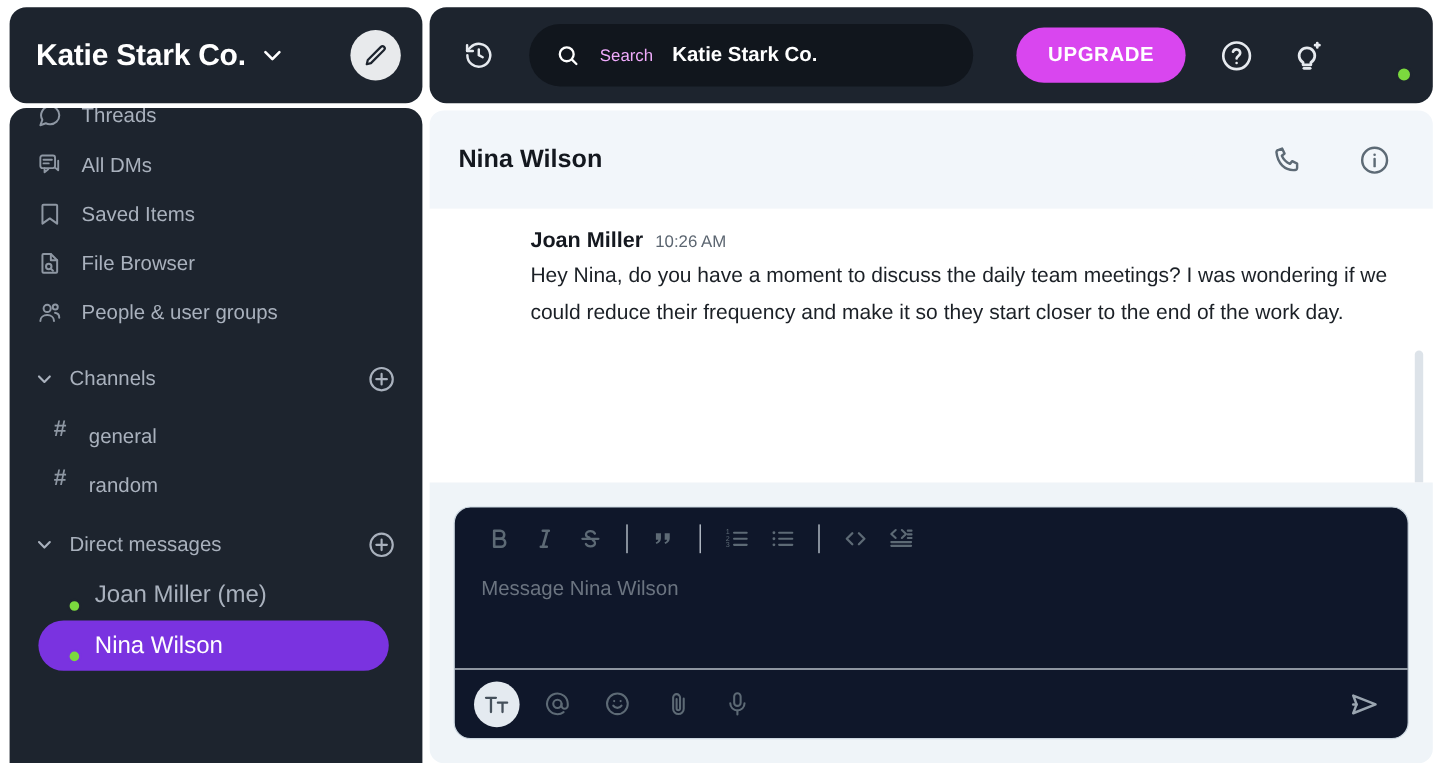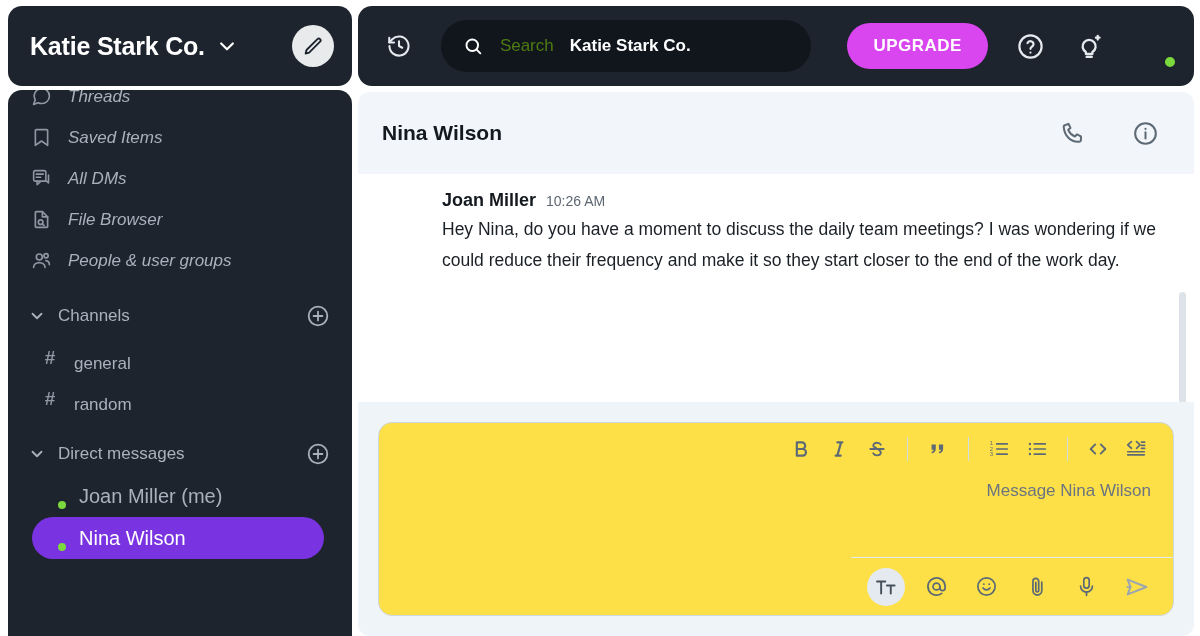--- a/index.html
+++ b/index.html
@@ -87,7 +87,7 @@
     margin-left: 22px; width: 380px; height: 52px; background: #11161d;
     border-radius: 26px; display: flex; align-items: center; padding: 0 22px; gap: 16px;
   }
-  .search-txt { font-size: 17px; color: #4d7c0f; white-space: nowrap; }
+  .search-txt { font-size: 14px; color: #f0abfc; white-space: nowrap; }
   .search-ws { font-size: 17px; color: #ffffff; font-weight: bold; white-space: nowrap; }
   .upgrade-btn {
     margin-left: 36px; height: 46px; padding: 0 26px; background: #d946ef;

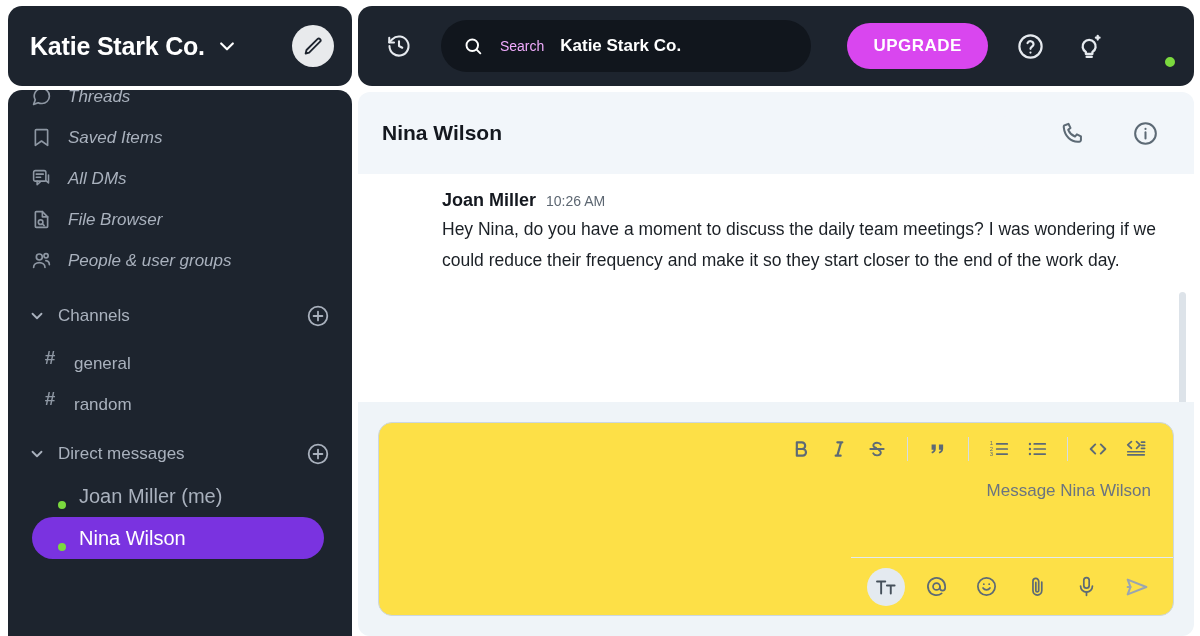--- a/index.html
+++ b/index.html
@@ -35,7 +35,7 @@
     display: flex; align-items: center; height: 41px; padding: 0 16px 0 22px; gap: 16px;
   }
   .sb-item .ico { width: 22px; height: 22px; display: flex; align-items: center; justify-content: center; flex: 0 0 22px; }
-  .sb-item .lbl { color: #a9b1bd; font-size: 17px; white-space: nowrap; font-style: italic; }
+  .sb-item .lbl { color: #a9b1bd; font-size: 17px; white-space: nowrap; }
 
   .sb-gap { height: 14px; }
 

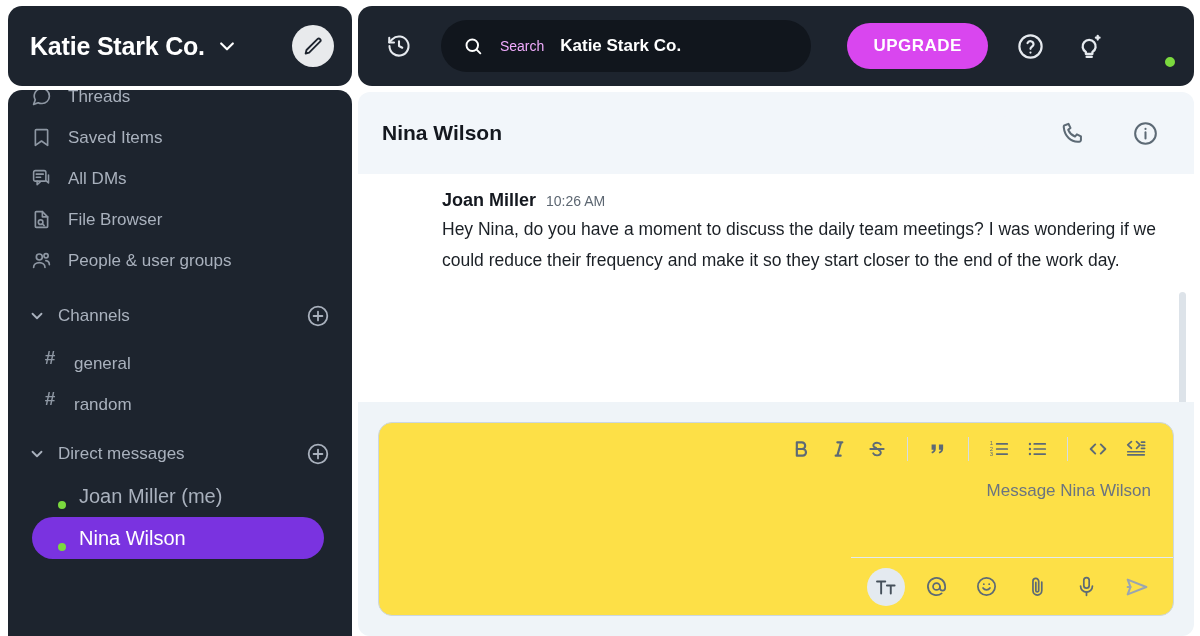--- a/index.html
+++ b/index.html
@@ -180,15 +180,6 @@
 
       <div class="sb-item">
         <span class="ico">
-          <svg width="21" height="21" viewBox="0 0 24 24" fill="none" stroke="#8e97a3" stroke-width="1.9" stroke-linecap="round" stroke-linejoin="round">
-              <path d="M6 3h12a1 1 0 0 1 1 1v17l-7-5-7 5V4a1 1 0 0 1 1-1Z"></path>
-            </svg>
-        </span>
-        <span class="lbl">Saved Items</span>
-      </div>
-
-      <div class="sb-item">
-        <span class="ico">
           <svg width="21" height="21" viewBox="0 0 24 24" fill="none" stroke="#8e97a3" stroke-width="1.8" stroke-linecap="round" stroke-linejoin="round">
               <rect x="3" y="3" width="14" height="12" rx="2"></rect>
               <path d="M6 7h8M6 10.5h5"></path>
@@ -197,6 +188,15 @@
             </svg>
         </span>
         <span class="lbl">All DMs</span>
+      </div>
+
+      <div class="sb-item">
+        <span class="ico">
+          <svg width="21" height="21" viewBox="0 0 24 24" fill="none" stroke="#8e97a3" stroke-width="1.9" stroke-linecap="round" stroke-linejoin="round">
+              <path d="M6 3h12a1 1 0 0 1 1 1v17l-7-5-7 5V4a1 1 0 0 1 1-1Z"></path>
+            </svg>
+        </span>
+        <span class="lbl">Saved Items</span>
       </div>
 
 

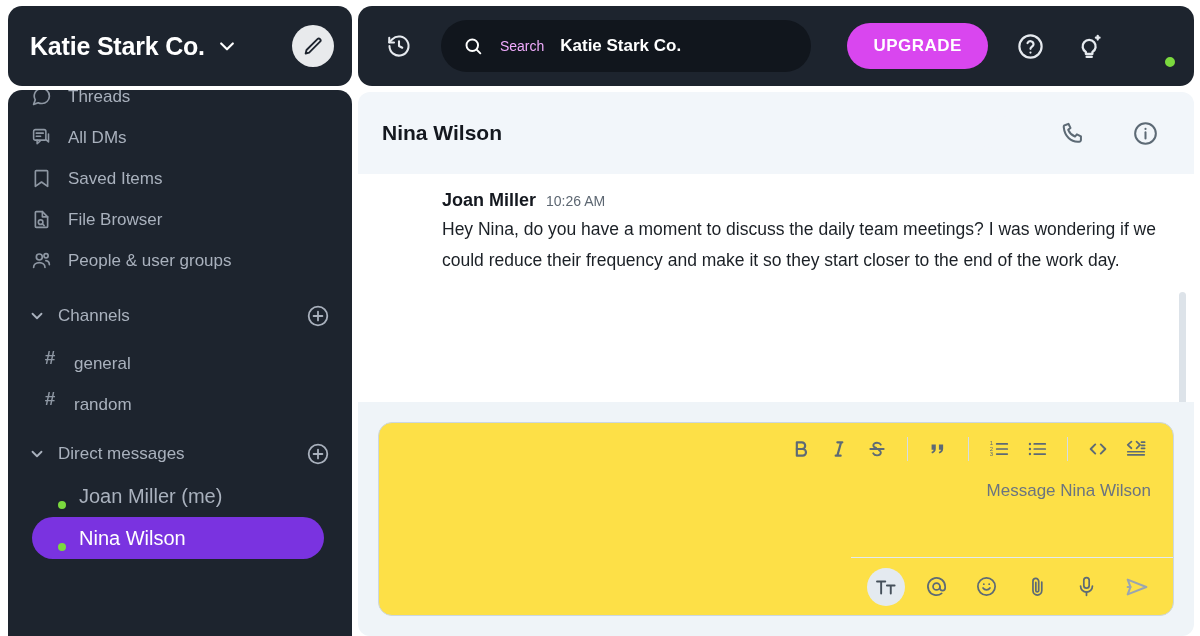--- a/index.html
+++ b/index.html
@@ -133,8 +133,8 @@
     background: #eff4f8; border-radius: 0 0 12px 12px; padding: 20px;
   }
   .composer {
-    width: 100%; height: 100%; background: #fde047;
-    border: 1px solid #ccd7e0; border-radius: 14px; display: flex; flex-direction: column; align-items: flex-end;
+    width: 100%; height: 100%; background: #0f172a;
+    border: 1px solid #ccd7e0; border-radius: 14px; display: flex; flex-direction: column;
   }
   .fmt-bar { display: flex; align-items: center; height: 52px; padding: 0 18px; gap: 0; }
   .fmt-btn { width: 38px; height: 38px; display: flex; align-items: center; justify-content: center; color: #5d6a75; }

